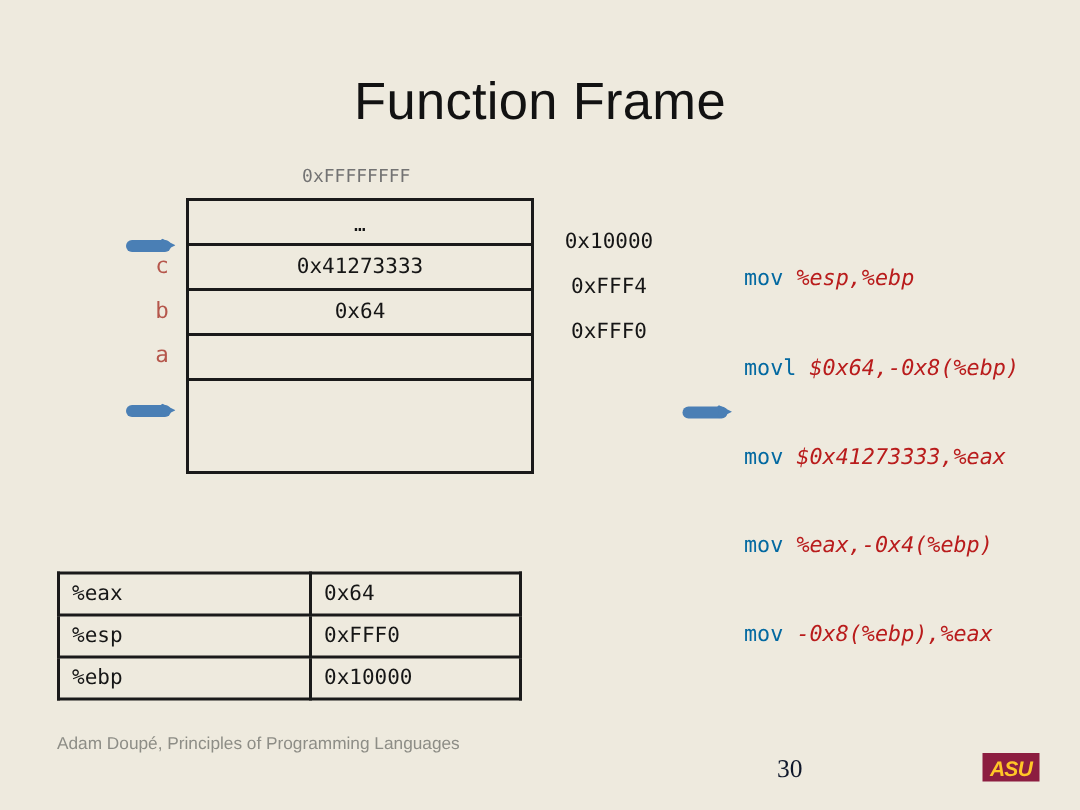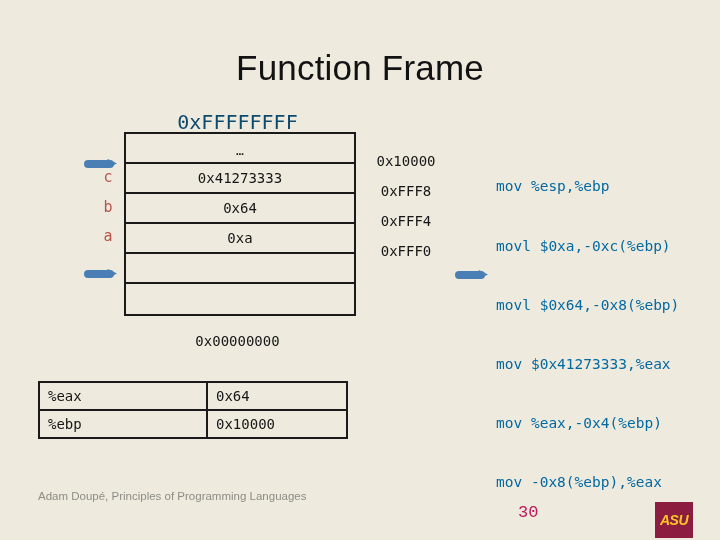--- a/index.html
+++ b/index.html
@@ -40,8 +40,8 @@
     width: 235px;
     text-align: center;
     font-family: "DejaVu Sans Mono", monospace;
-    font-size: 20px;
-    color: #0c4a6e;
+    font-size: 12px;
+    color: #737373;
   }
   .addr-bottom {
     position: absolute;

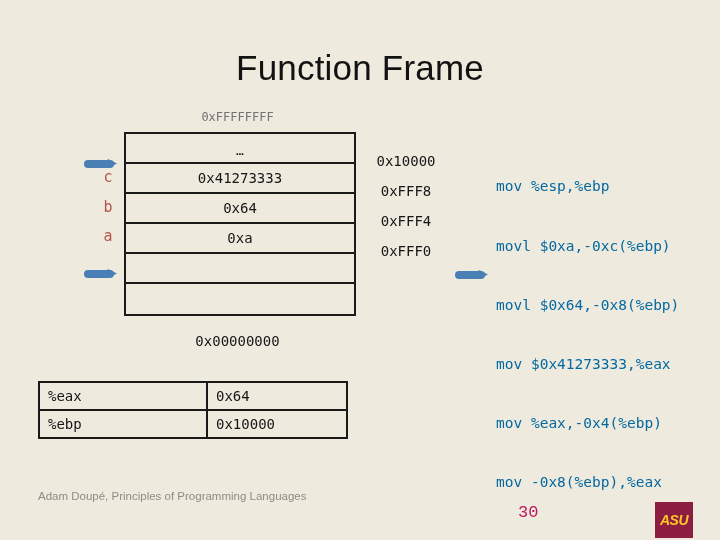--- a/index.html
+++ b/index.html
@@ -249,7 +249,6 @@
 
   <div class="addr-col">
     <div>0x10000</div>
-    <div>0xFFF8</div>
     <div>0xFFF4</div>
     <div>0xFFF0</div>
   </div>

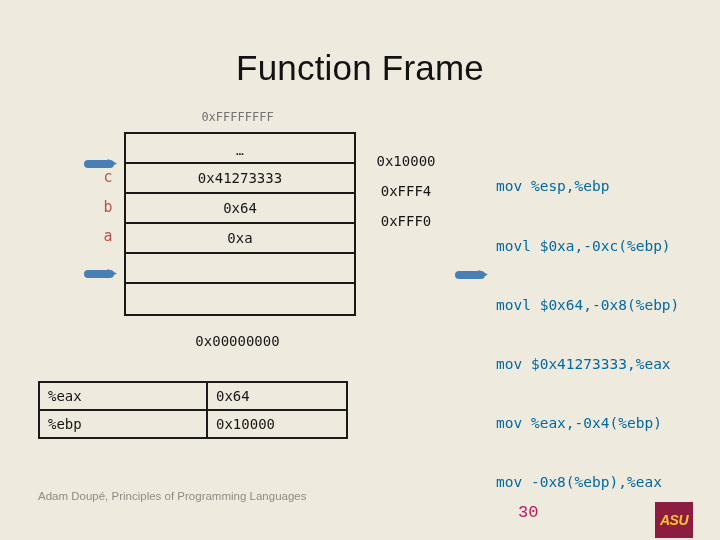--- a/index.html
+++ b/index.html
@@ -153,7 +153,7 @@
     white-space: pre;
   }
   .asm .op { color: #0369a1; }
-  .asm .arg { color: #0369a1; }
+  .asm .arg { color: #b91c1c; font-style: italic; }
 
   
   .reg-table {

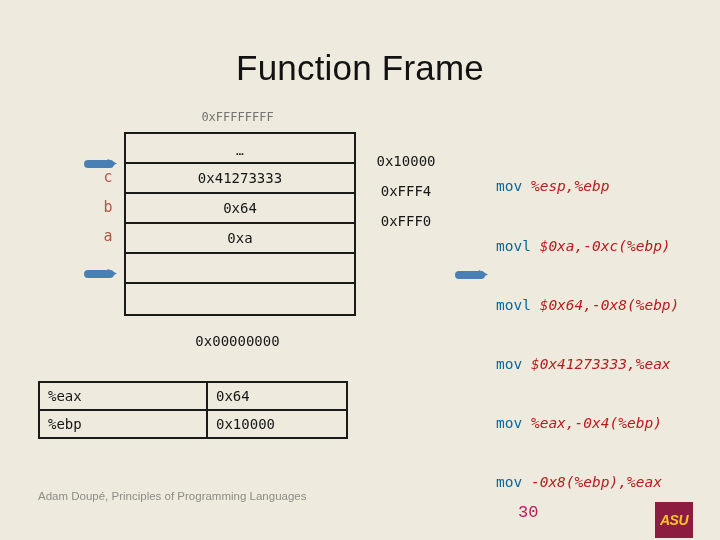--- a/index.html
+++ b/index.html
@@ -223,7 +223,6 @@
     <div class="stack-row ellipsis">…</div>
     <div class="stack-row">0x41273333</div>
     <div class="stack-row">0x64</div>
-    <div class="stack-row">0xa</div>
     <div class="stack-row"></div>
     <div class="stack-row last"></div>
   </div>

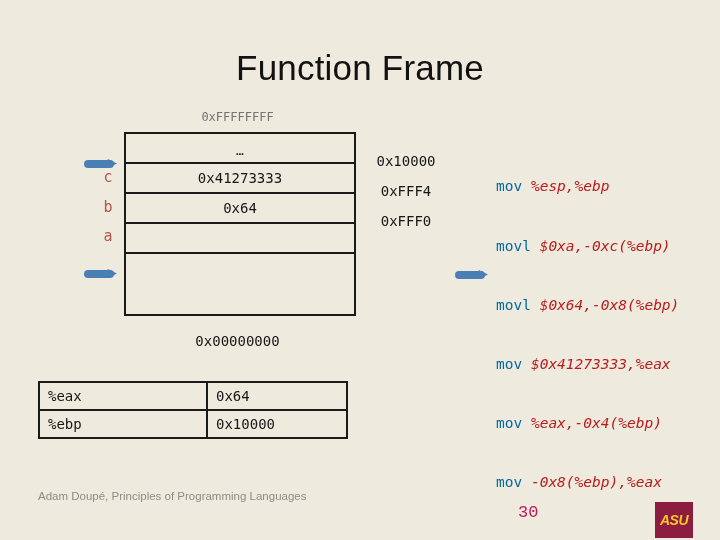--- a/index.html
+++ b/index.html
@@ -254,7 +254,6 @@
 
   <div class="asm">
     <div><span class="op">mov </span><span class="arg">%esp,%ebp</span></div>
-    <div><span class="op">movl </span><span class="arg">$0xa,-0xc(%ebp)</span></div>
     <div><span class="op">movl </span><span class="arg">$0x64,-0x8(%ebp)</span></div>
     <div><span class="op">mov </span><span class="arg">$0x41273333,%eax</span></div>
     <div><span class="op">mov </span><span class="arg">%eax,-0x4(%ebp)</span></div>

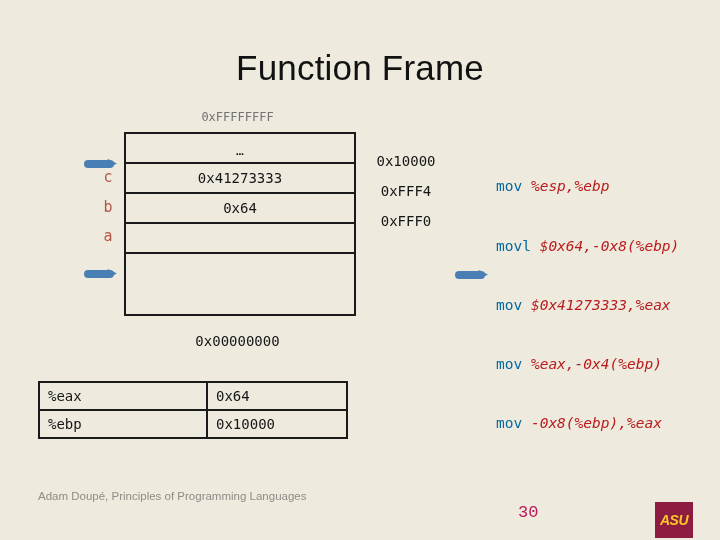--- a/index.html
+++ b/index.html
@@ -227,7 +227,6 @@
     <div class="stack-row last"></div>
   </div>
 
-  <div class="addr-bottom">0x00000000</div>
 
   <div class="var-label var-c">c</div>
   <div class="var-label var-b">b</div>

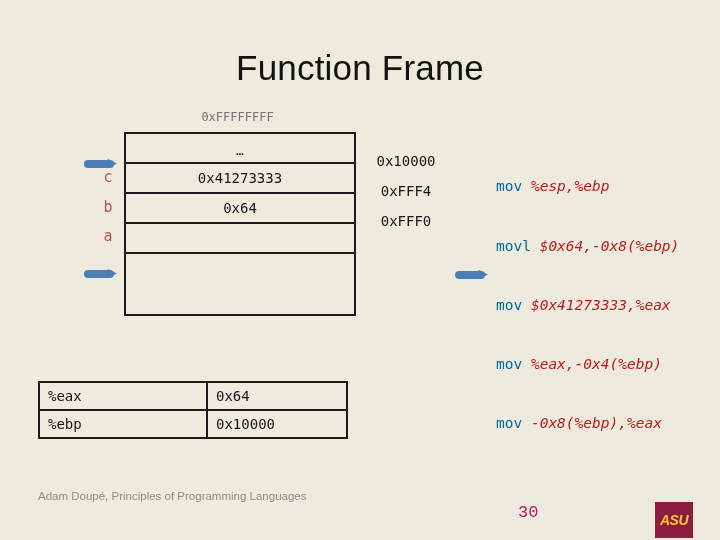--- a/index.html
+++ b/index.html
@@ -267,6 +267,10 @@
       <td>0x64</td>
     </tr>
     <tr>
+      <td class="name">%esp</td>
+      <td>0xFFF0</td>
+    </tr>
+    <tr>
       <td class="name">%ebp</td>
       <td>0x10000</td>
     </tr>

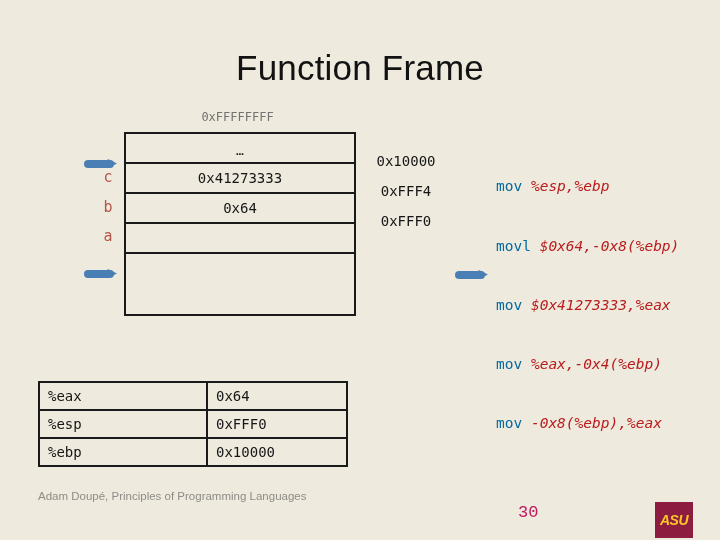--- a/index.html
+++ b/index.html
@@ -188,8 +188,8 @@
     left: 518px;
     top: 503px;
     font-size: 17px;
-    color: #be185d;
-    font-family: Liberation Mono, monospace;
+    color: #0f172a;
+    font-family: Liberation Serif, serif;
   }
   .asu-logo {
     position: absolute;

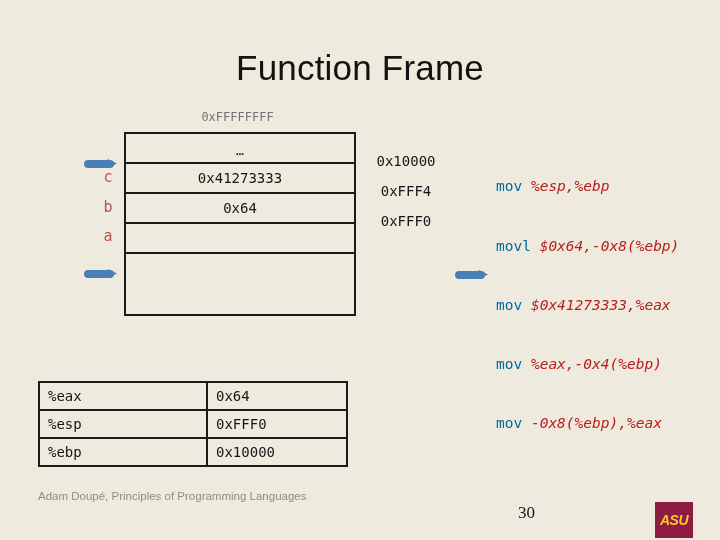--- a/index.html
+++ b/index.html
@@ -196,7 +196,7 @@
     left: 655px;
     top: 502px;
     width: 38px;
-    height: 36px;
+    height: 19px;
     background: #8c1d40;
     display: flex;
     align-items: center;

